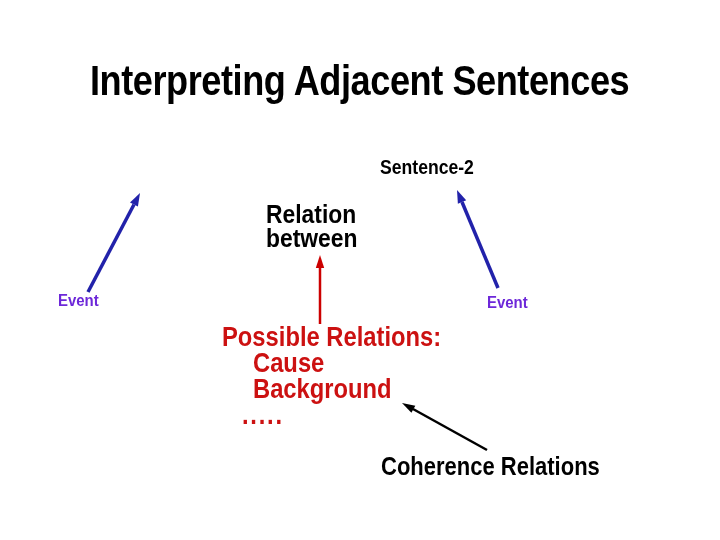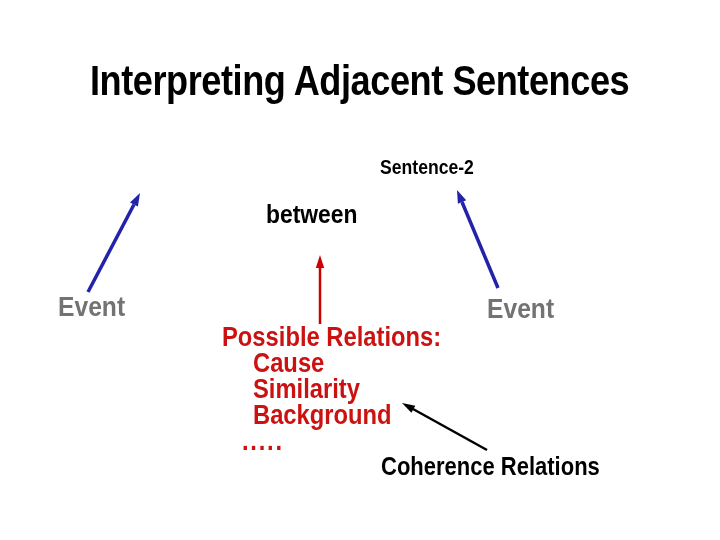--- a/index.html
+++ b/index.html
@@ -66,6 +66,7 @@
   </div>
 
   <div class="abs relation">
+    <div><span class="cond">Relation</span></div>
     <div><span class="cond">between</span></div>
   </div>
 

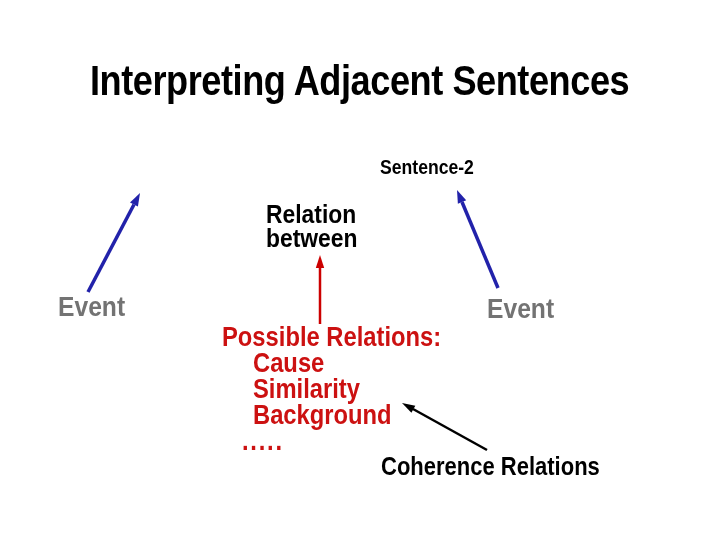--- a/index.html
+++ b/index.html
@@ -19,7 +19,7 @@
   .sentence1{left:113px;top:154px;font-size:27px;}
   .sentence2{left:380px;top:156px;font-size:20px;}
   .relation{left:266px;top:202px;font-size:26px;line-height:24px;}
-  .event{font-size:28px;color:#737373;}
+  .event{font-size:17px;color:#6d28d9;}
   .event-left{left:58px;top:291px;}
   .event-right{left:487px;top:293px;}
   .possible{left:222px;top:324px;font-size:27px;line-height:26px;color:#CC1111;}

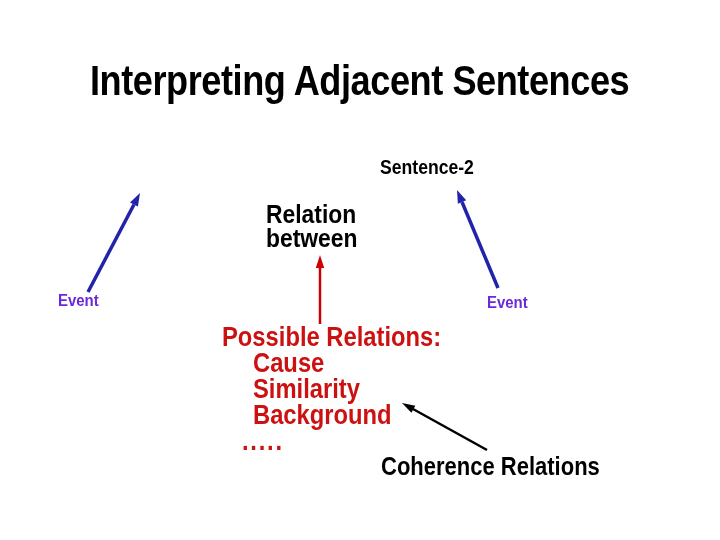--- a/index.html
+++ b/index.html
@@ -86,9 +86,6 @@
       <span class="cond">Cause</span>
     </div>
     <div class="indent">
-      <span class="cond">Similarity</span>
-    </div>
-    <div class="indent">
       <span class="cond">Background</span>
     </div>
     <div class="dots">

